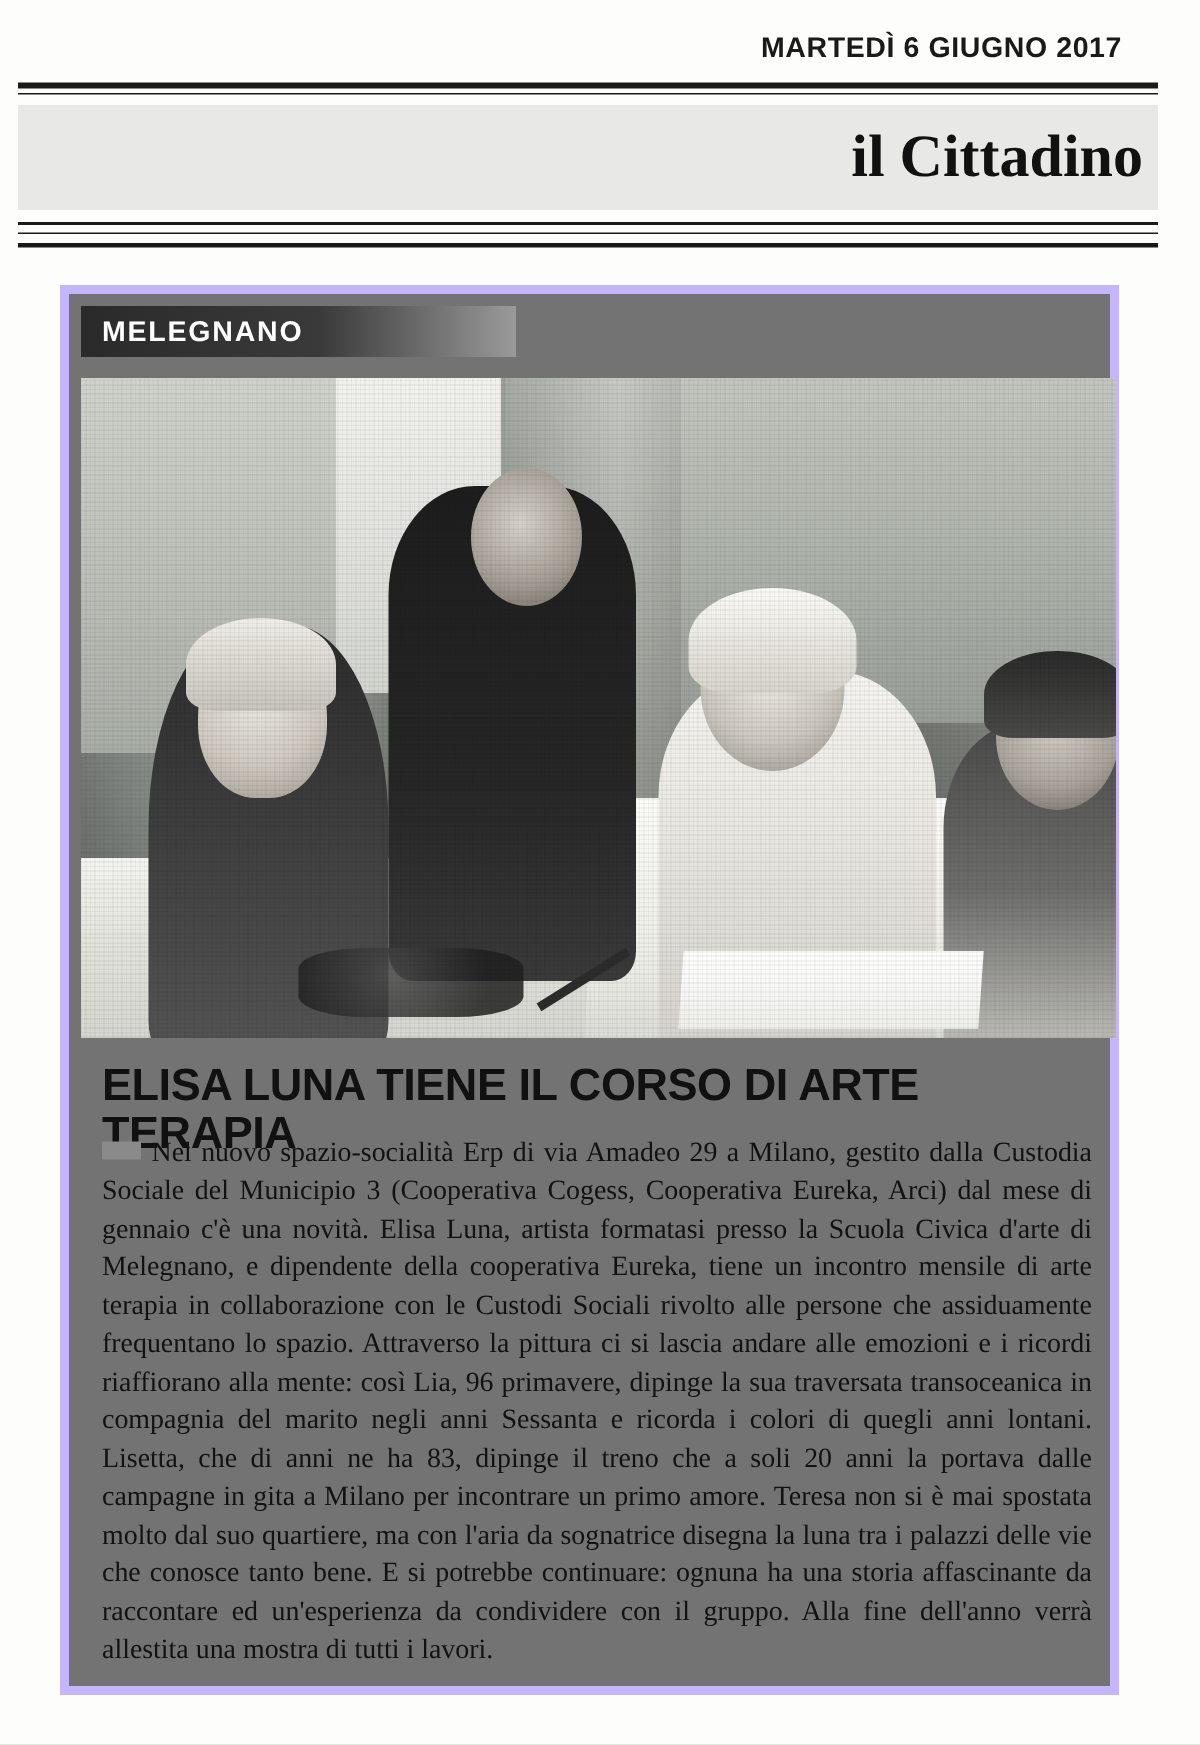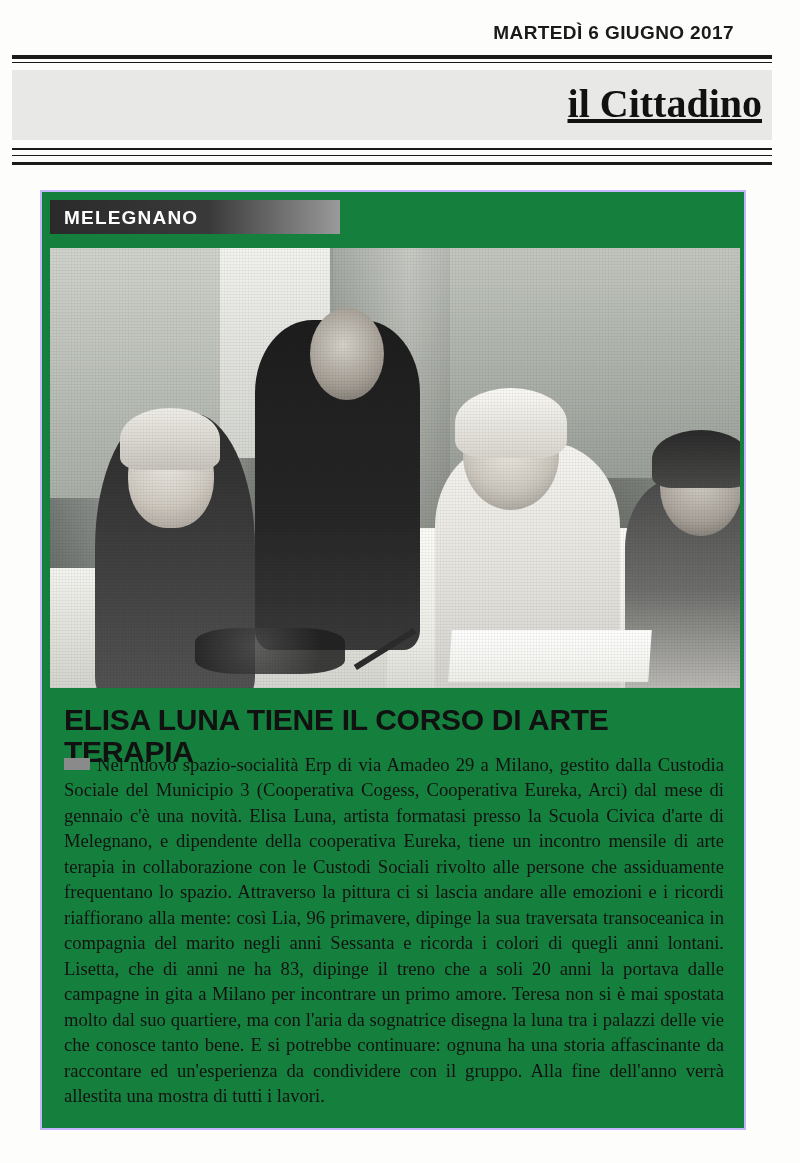--- a/index.html
+++ b/index.html
@@ -27,7 +27,7 @@
   .masthead-date {
     position: absolute;
     top: 22px;
-    right: 66px;
+    right: 52px;
     font-family: "Liberation Sans", sans-serif;
     font-weight: bold;
     font-size: 19px;

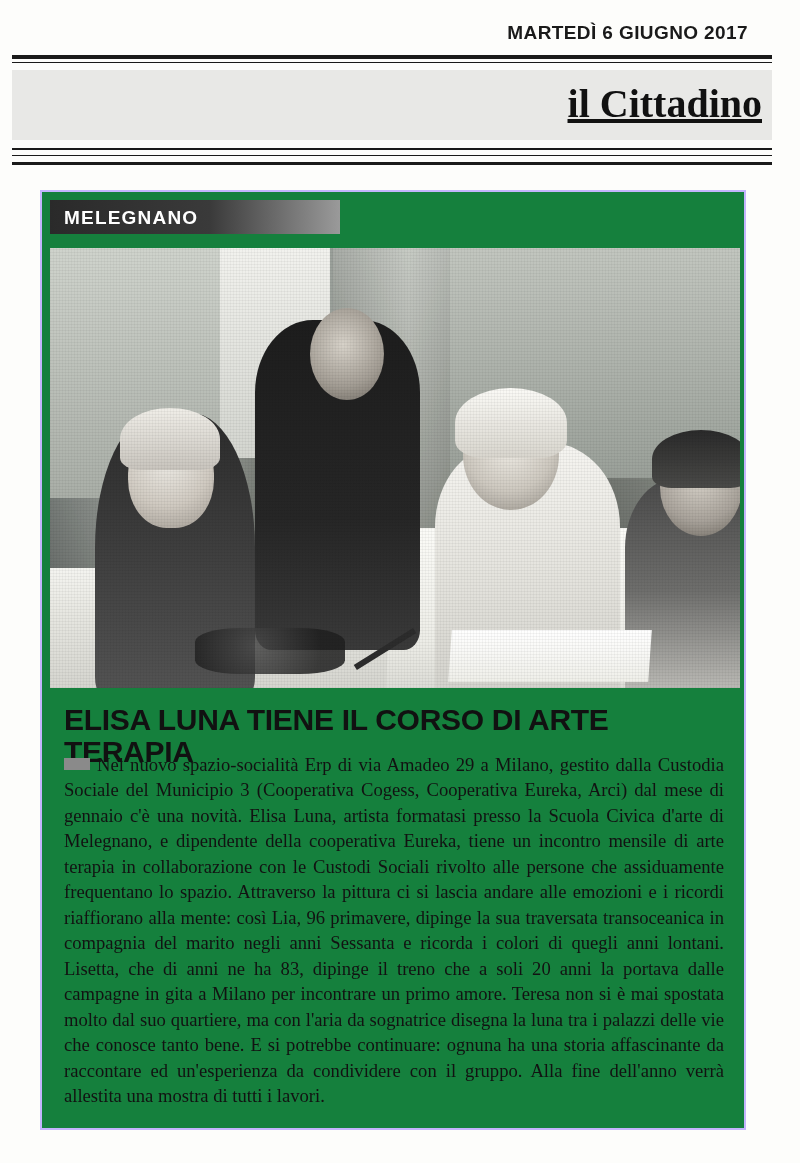--- a/index.html
+++ b/index.html
@@ -61,7 +61,6 @@
     letter-spacing: 0px;
     color: #111;
     white-space: nowrap;
-    text-decoration: underline;
   }
   .rule-thin-2  { left: 12px; top: 148px; width: 760px; height: 2px; }
   .rule-thin-3  { left: 12px; top: 155px; width: 760px; height: 1px; }

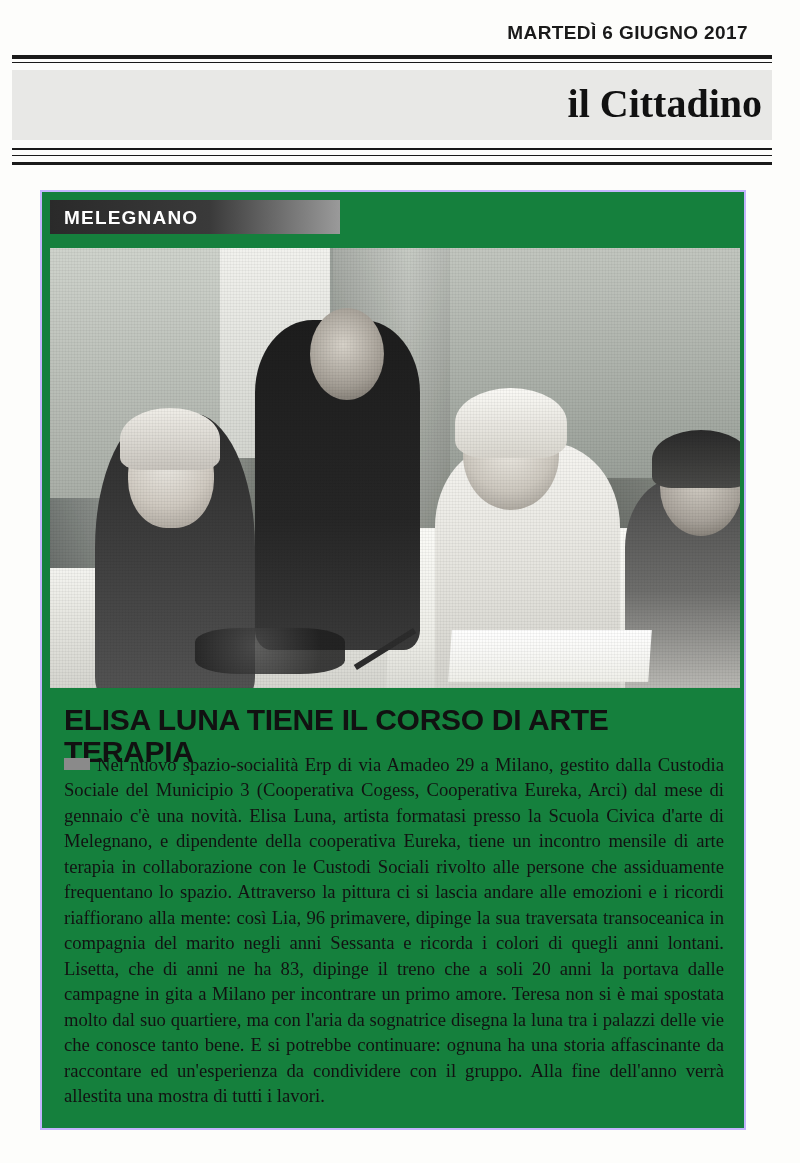--- a/index.html
+++ b/index.html
@@ -73,8 +73,8 @@
     top: 190px;
     width: 706px;
     height: 940px;
-    border: 2px solid #c4b5fd;
-    background: #15803d;
+    border: 6px solid #c4b5fd;
+    background: #737373;
     box-sizing: border-box;
   }
 

